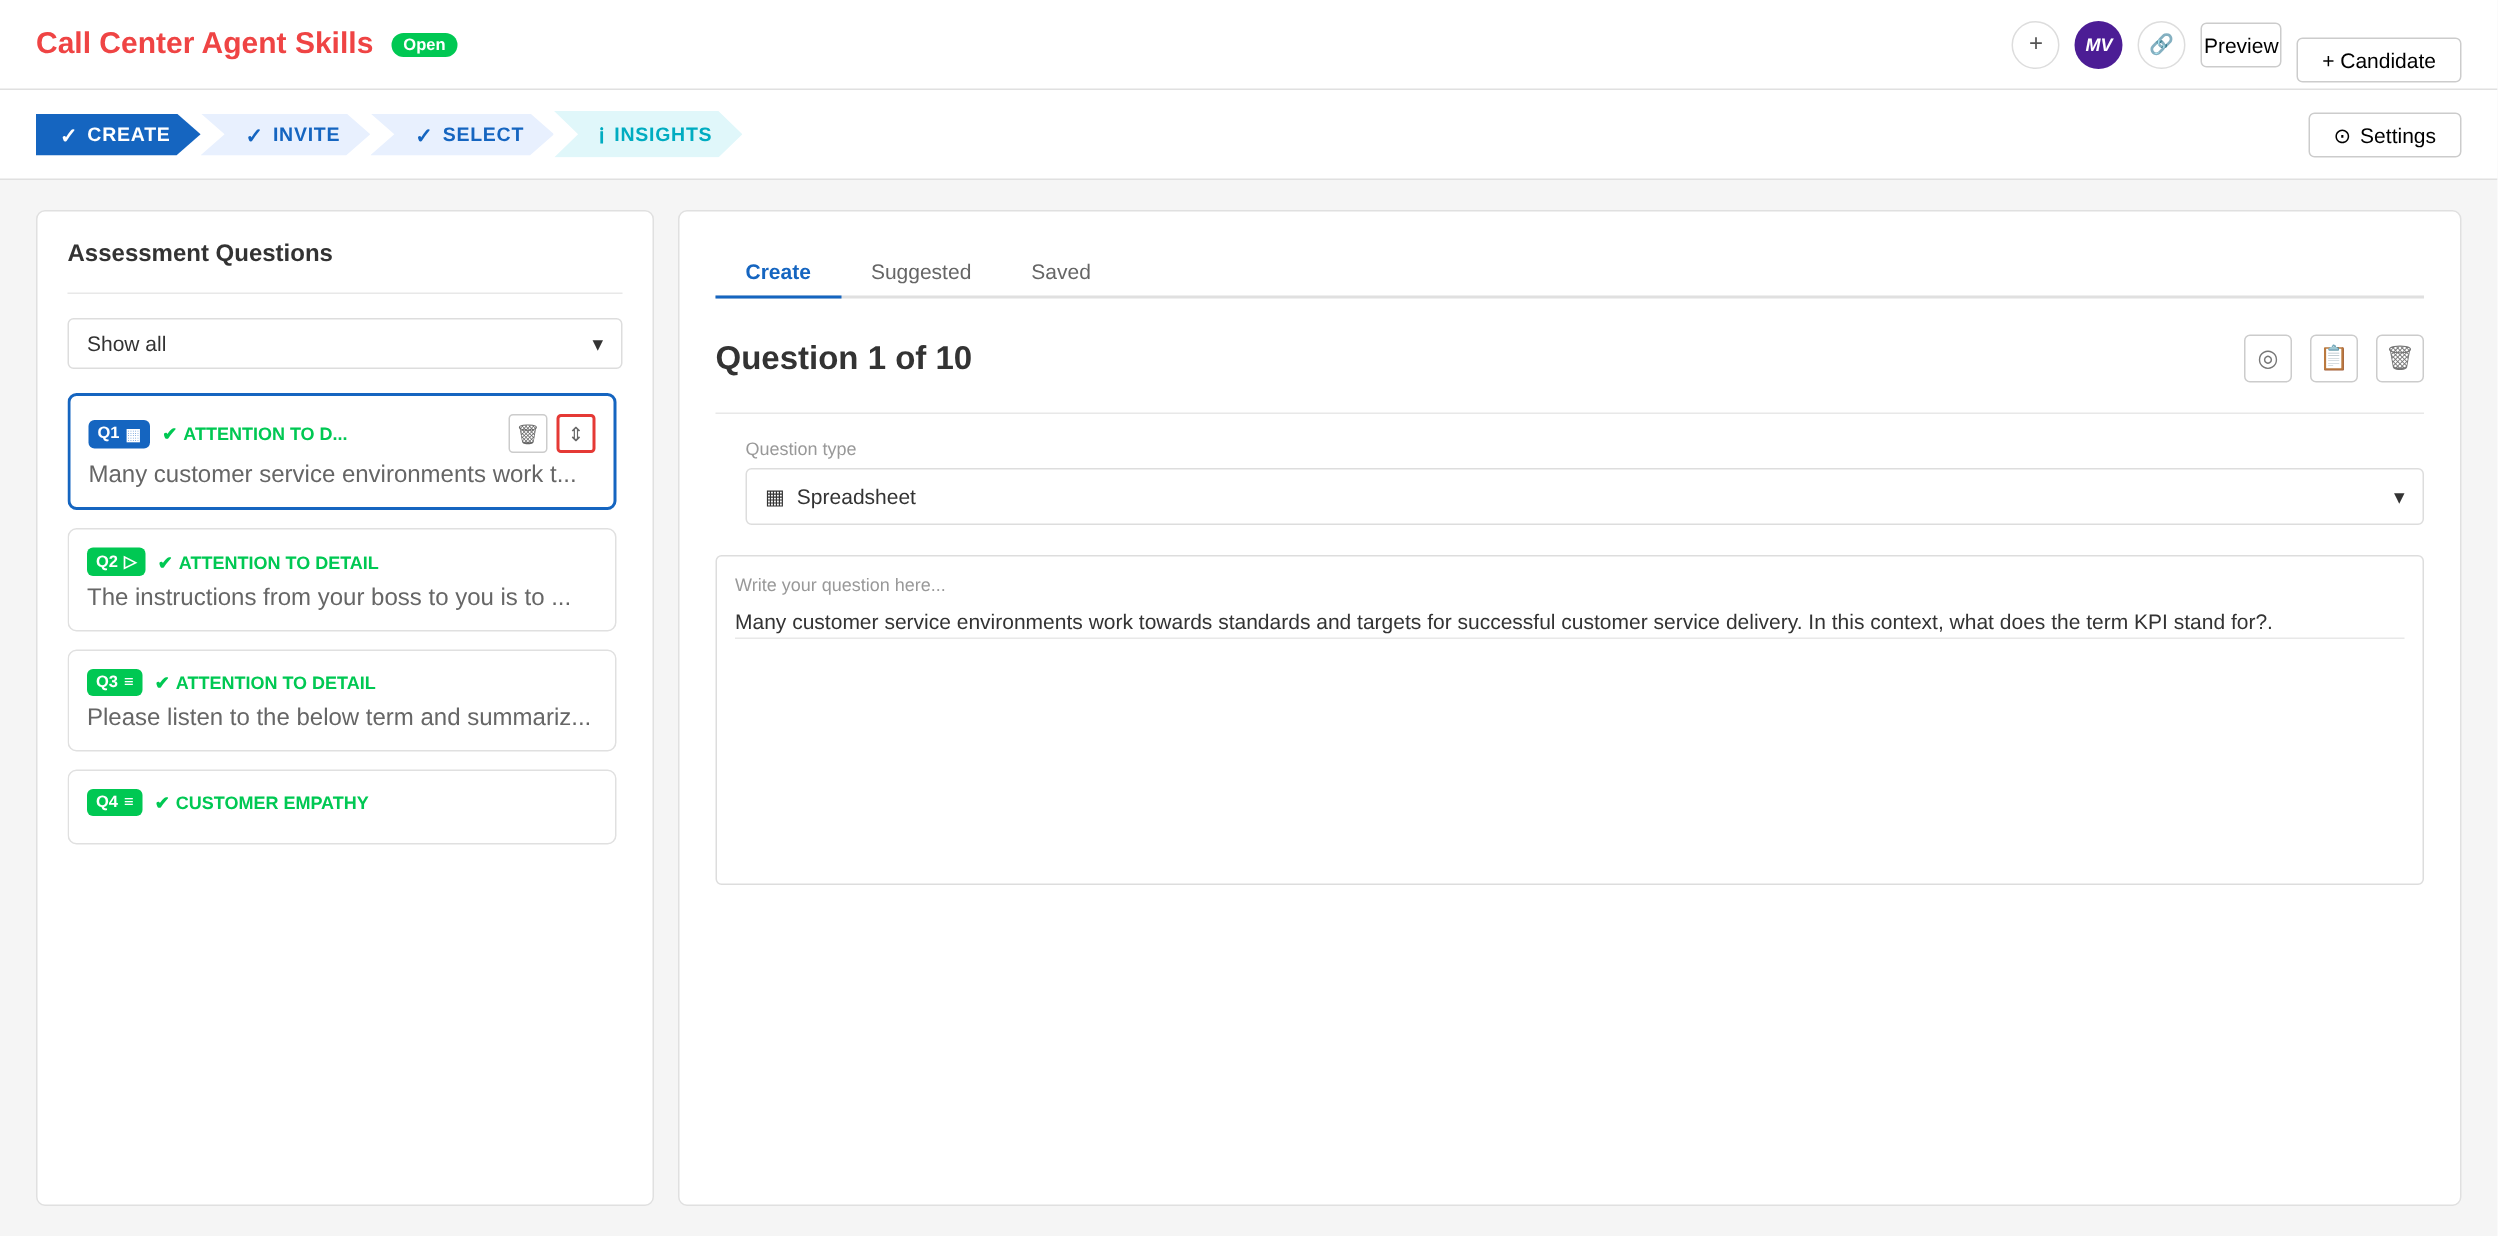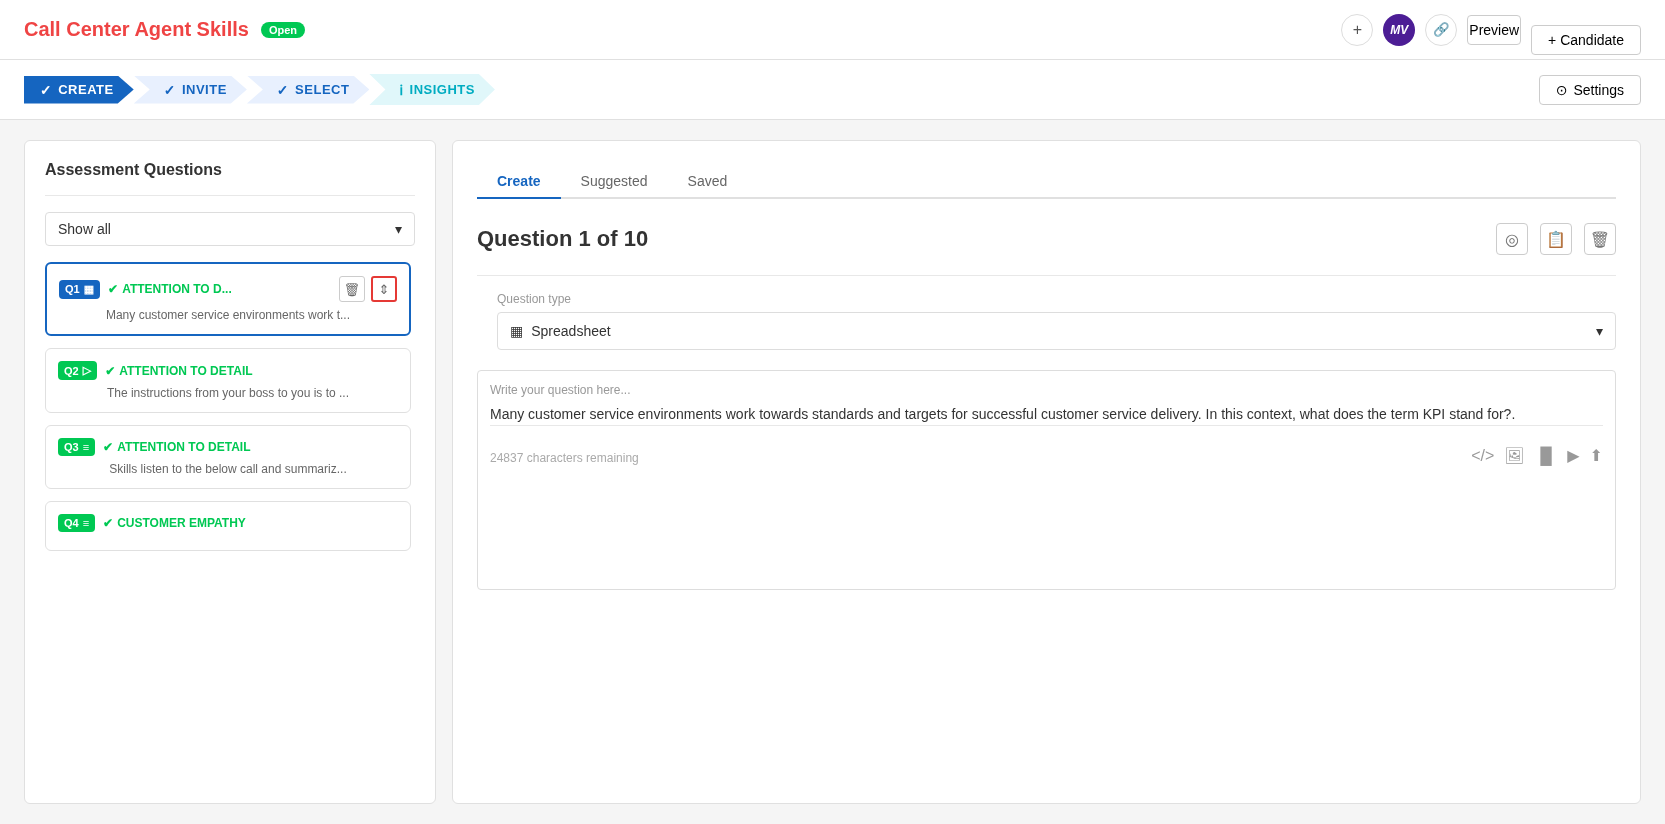--- a/index.html
+++ b/index.html
@@ -52,7 +52,7 @@
     .q-actions { margin-left: auto; display: flex; gap: 6px; }
     .q-action-btn { background: none; border: 1px solid #ccc; border-radius: 3px; width: 26px; height: 26px; cursor: pointer; display: flex; align-items: center; justify-content: center; font-size: 13px; color: #666; }
     .q-action-selected { border: 2px solid #e53935; }
-    .q-text { font-size: 12px; color: #666; text-align: center; }
+    .q-text { font-size: 16px; color: #666; }
 
     
     .right-panel { flex: 1; background: #fff; border: 1px solid #e0e0e0; border-radius: 6px; margin-left: 16px; padding: 24px; }

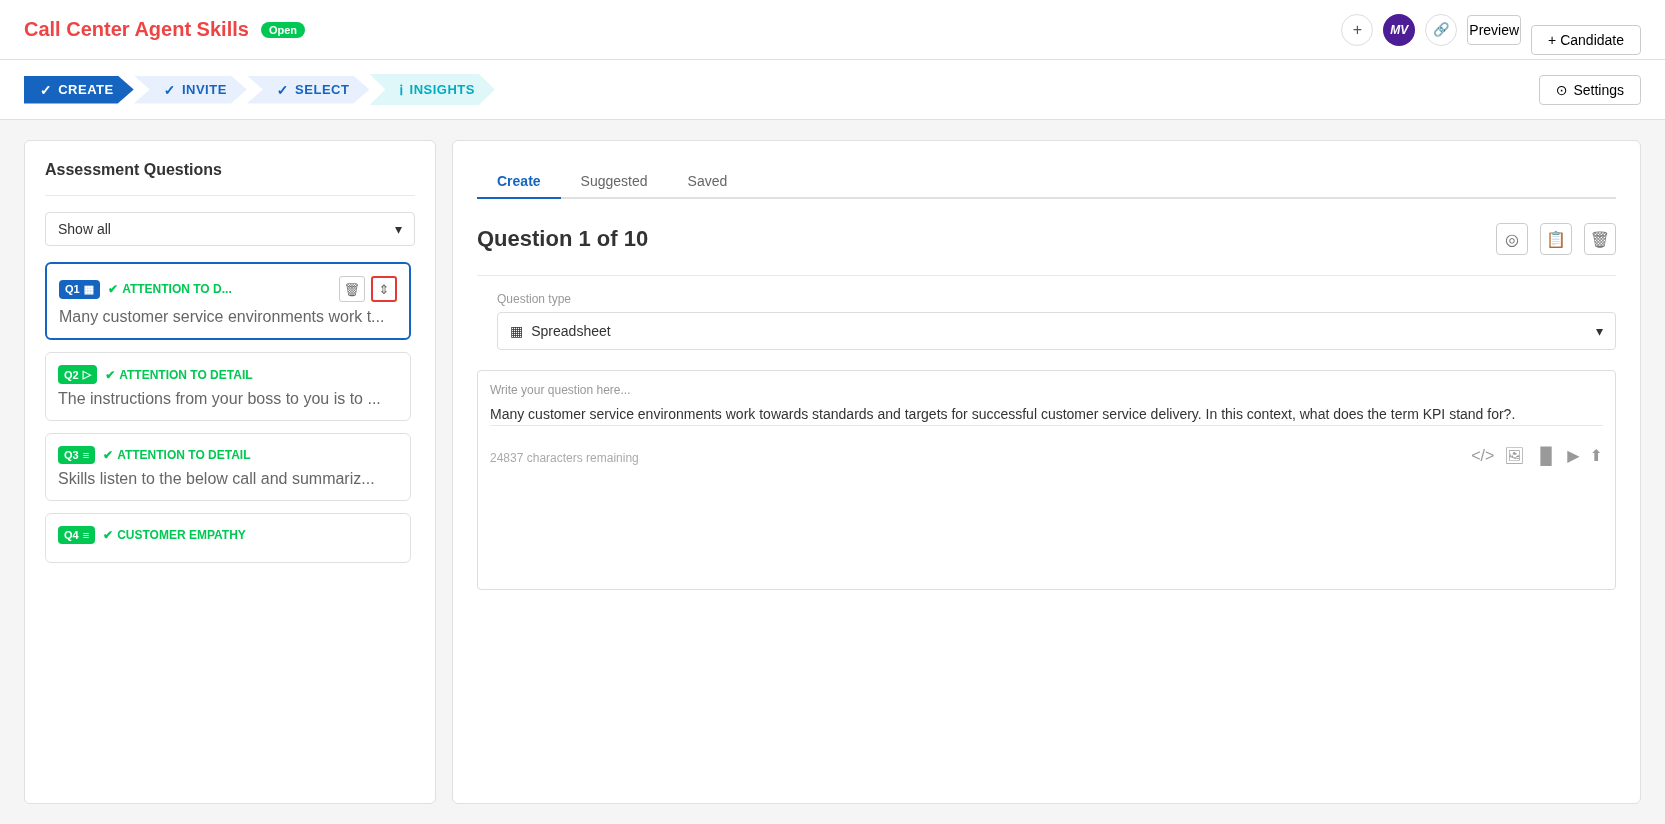--- a/index.html
+++ b/index.html
@@ -227,16 +227,6 @@
       <div class="form-label">Write your question here...</div>
       <div class="question-text" contenteditable="true" style="">Many customer service environments work towards standards and targets for successful customer service delivery. In this context, what does the term KPI stand for?.</div>
       <hr class="divider" style="margin-top: auto;">
-      <div style="display:flex; align-items:center; justify-content:space-between;">
-        <span class="char-count">24837 characters remaining</span>
-        <div class="textarea-actions">
-          <button class="ta-btn">&lt;/&gt;</button>
-          <button class="ta-btn">🖼</button>
-          <button class="ta-btn">▐▌</button>
-          <button class="ta-btn">▶</button>
-          <button class="ta-btn">⬆</button>
-        </div>
-      </div>
     </div>
 
   </div>

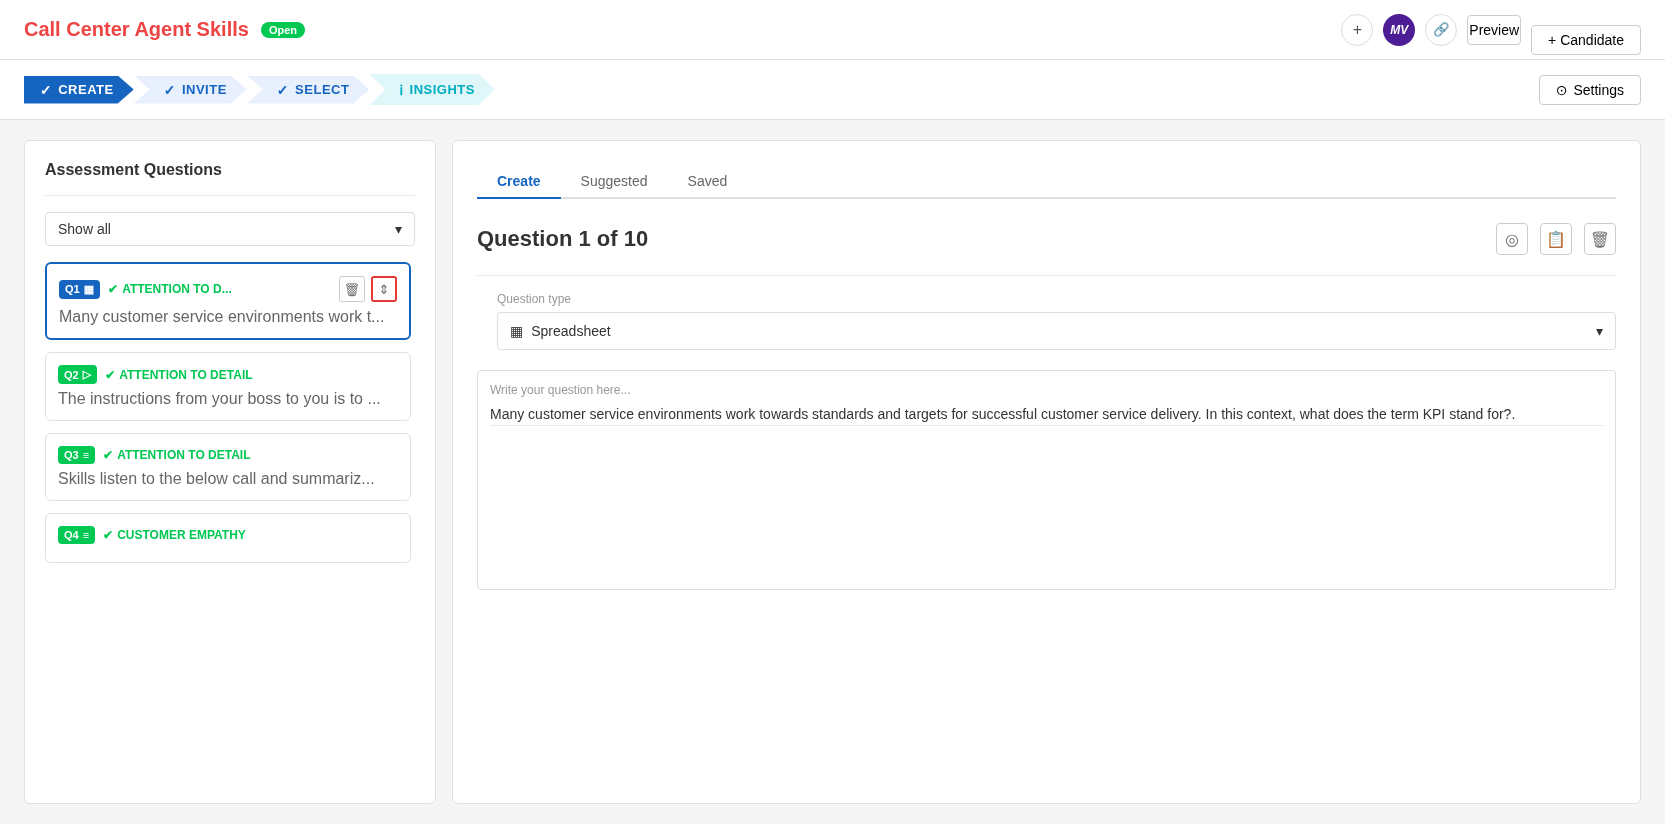--- a/index.html
+++ b/index.html
@@ -175,7 +175,7 @@
             <span>ATTENTION TO DETAIL</span>
           </span>
         </div>
-        <div class="q-text">Skills listen to the below call and summariz...</div>
+        <div class="q-text">Please listen to the below term and summariz...</div>
       </div>
 
       <div class="q-card">

